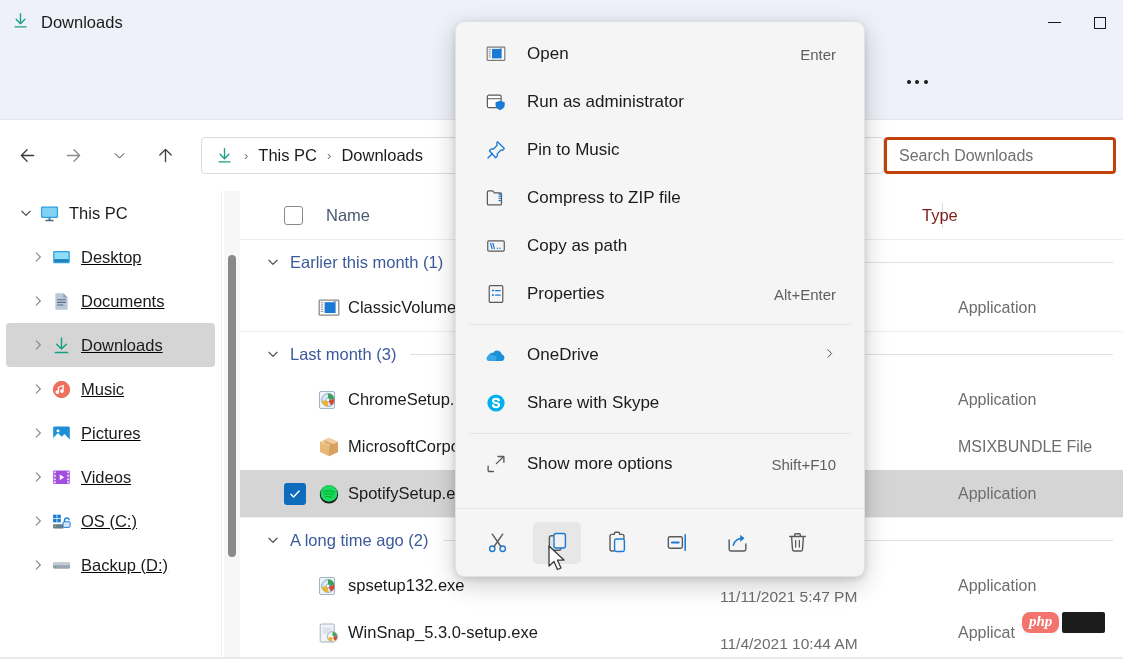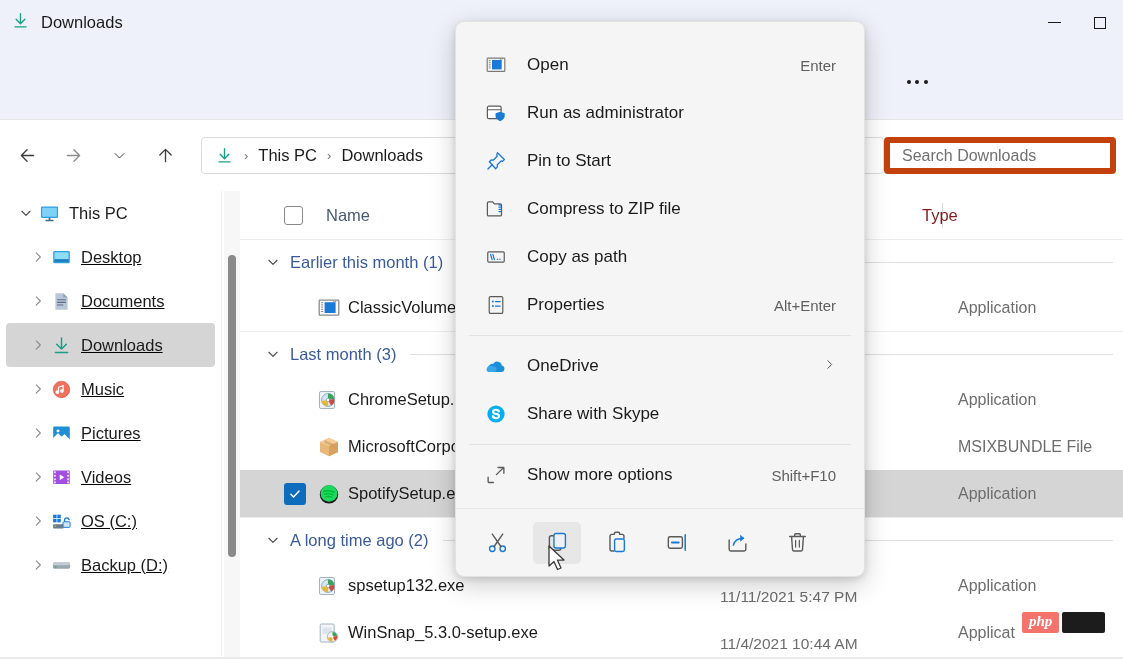--- a/index.html
+++ b/index.html
@@ -634,7 +634,7 @@
   </div>
 
   <div class="ctxmenu">
-    <div id="ctx-items" style="padding-top:19px">
+    <div id="ctx-items" style="padding-top:8px">
         <div class="ctx-item">
           <span class="ctx-icon">
             <svg width="22" height="22" viewBox="0 0 24 24" fill="none">

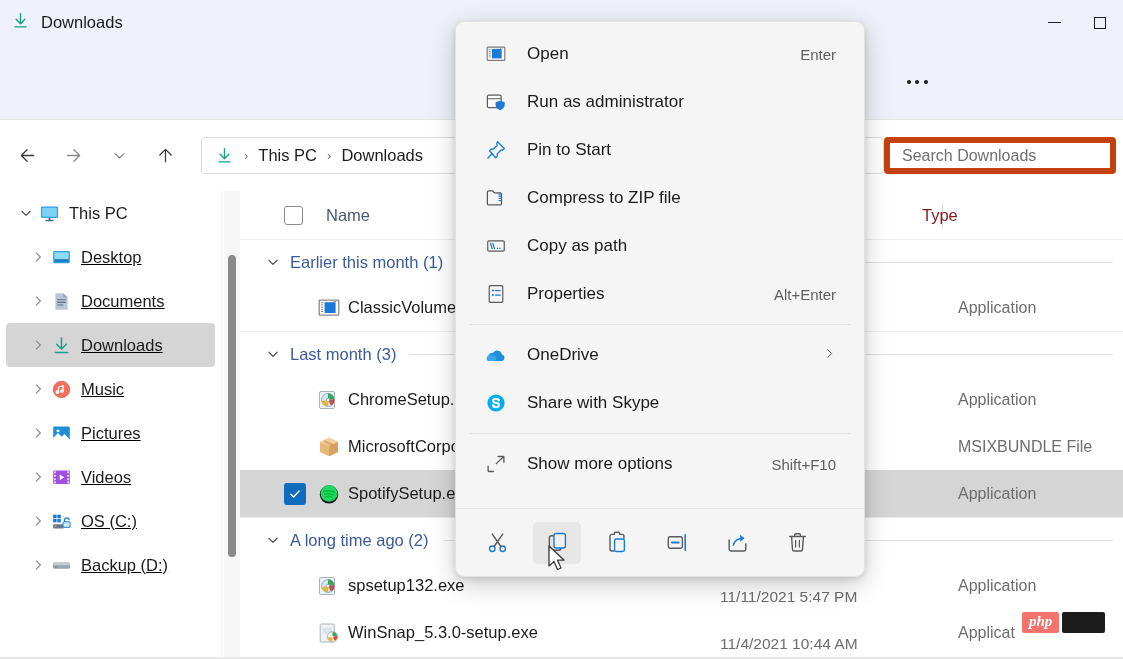--- a/index.html
+++ b/index.html
@@ -669,7 +669,7 @@
               <path d="M8.1 15.9L3.2 20.8" stroke="#1b7ad6" stroke-width="1.45" stroke-linecap="round"></path>
             </svg>
           </span>
-          <span class="ctx-label">Pin to Start</span>
+          <span class="ctx-label">Pin to Music</span>
         </div>
         <div class="ctx-item">
           <span class="ctx-icon">

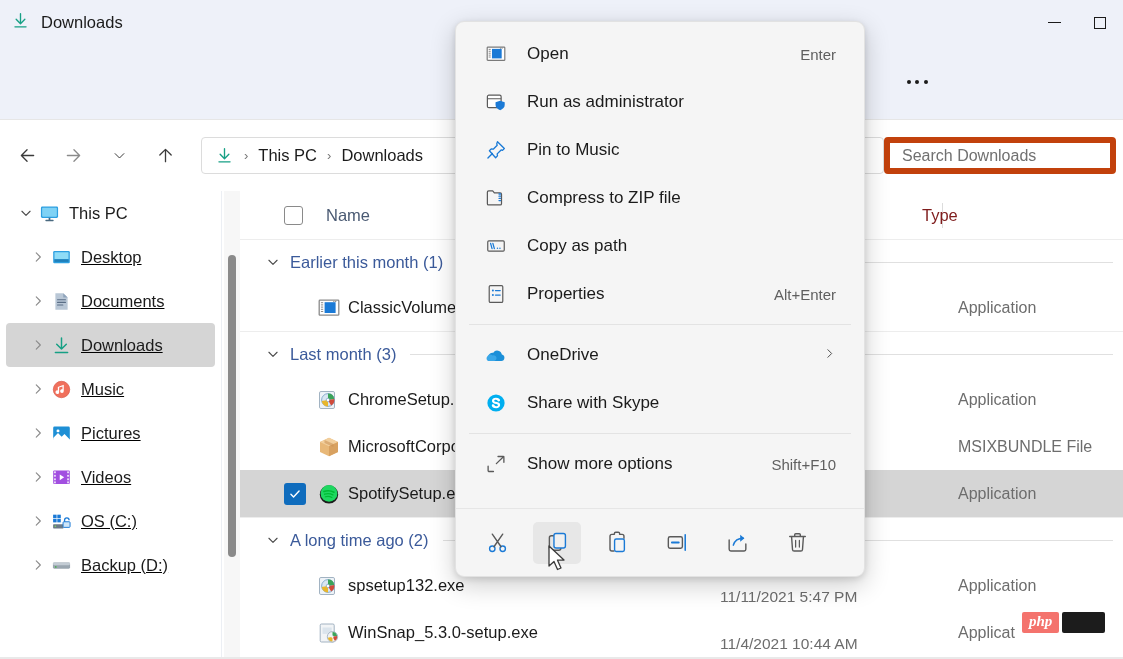--- a/index.html
+++ b/index.html
@@ -78,7 +78,7 @@
   .crumb-sep { font-size: 13px; color: #767676; margin: 0 2px; }
   .searchbox {
     position: absolute; left: 884px; top: 137px; width: 232px; height: 37px;
-    border: 6px solid #c2410c; border-radius: 4px; background: #fff;
+    border: 3px solid #c2410c; border-radius: 4px; background: #fff;
     display: flex; align-items: center; padding-left: 12px;
   }
   .search-placeholder { font-size: 16px; color: #707070; }

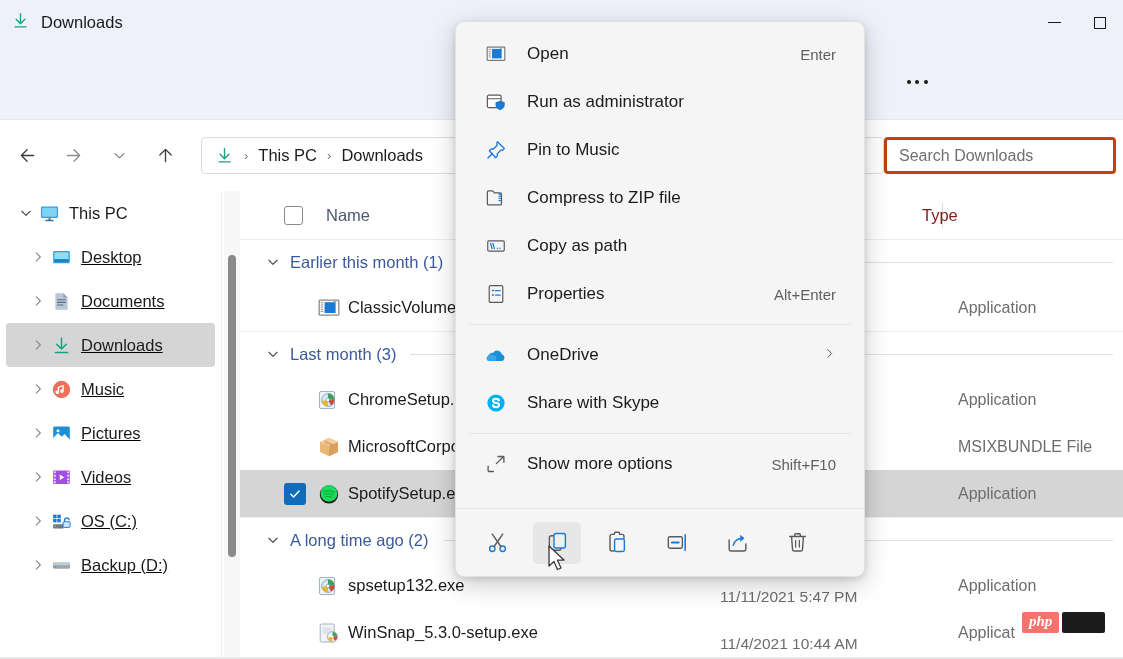--- a/index.html
+++ b/index.html
@@ -206,7 +206,7 @@
   }
   .wm-php {
     background: #f4736d; color: #fff; font-style: italic; font-weight: bold;
-    font-size: 15px; padding: 1px 7px 3px 7px; border-radius: 2px;
+    font-size: 15px; padding: 1px 7px 3px 7px; border-radius: 8px;
     font-family: "Liberation Serif", serif;
   }
   .wm-dark {

